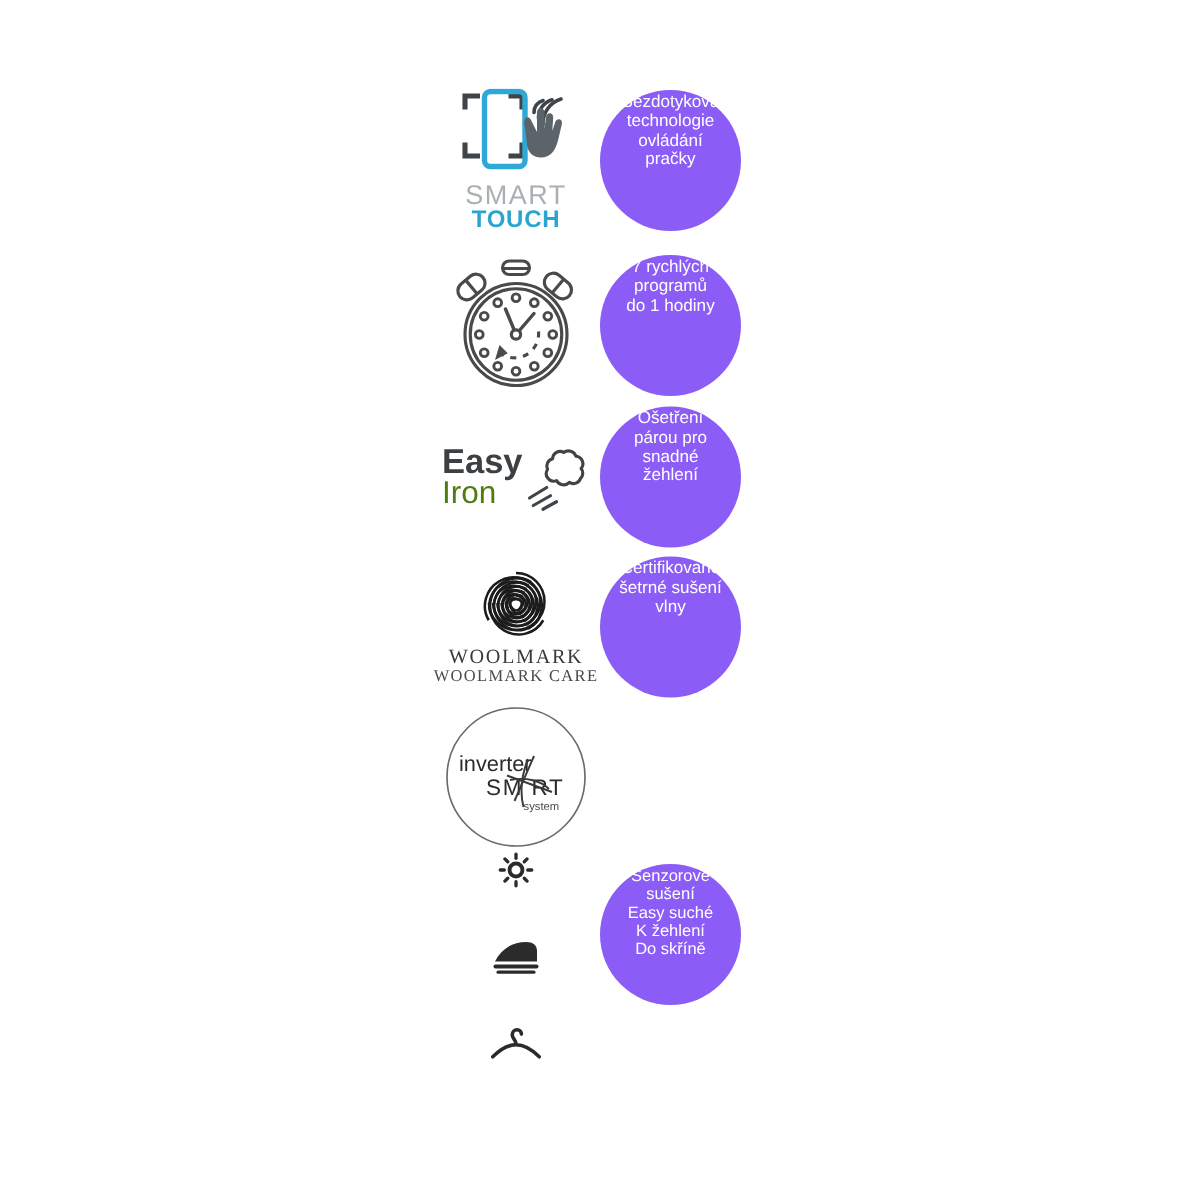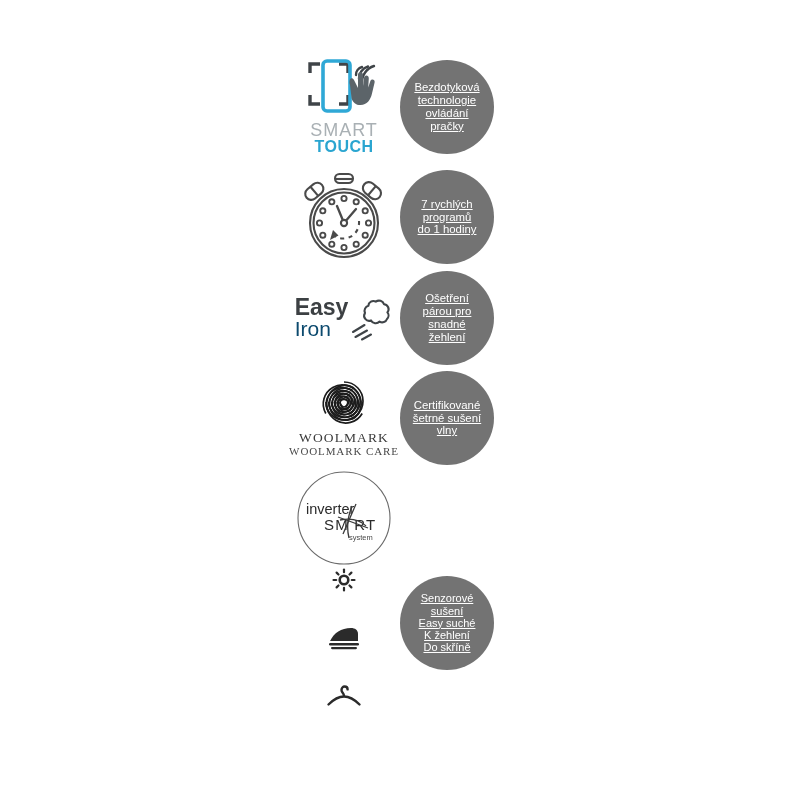--- a/index.html
+++ b/index.html
@@ -62,17 +62,16 @@
     width: 94px;
     height: 94px;
     border-radius: 50%;
-    background: #737373;
+    background: #8b5cf6;
     color: #ffffff;
     display: flex;
-    align-items: center;
+    align-items: flex-start;
     justify-content: center;
     text-align: center;
     line-height: 1.12;
     font-size: 11.4px;
     box-sizing: border-box;
     padding: 2px 4px;
-    text-decoration: underline;
   }
   .bubble span { display: block; width: 100%; }
 

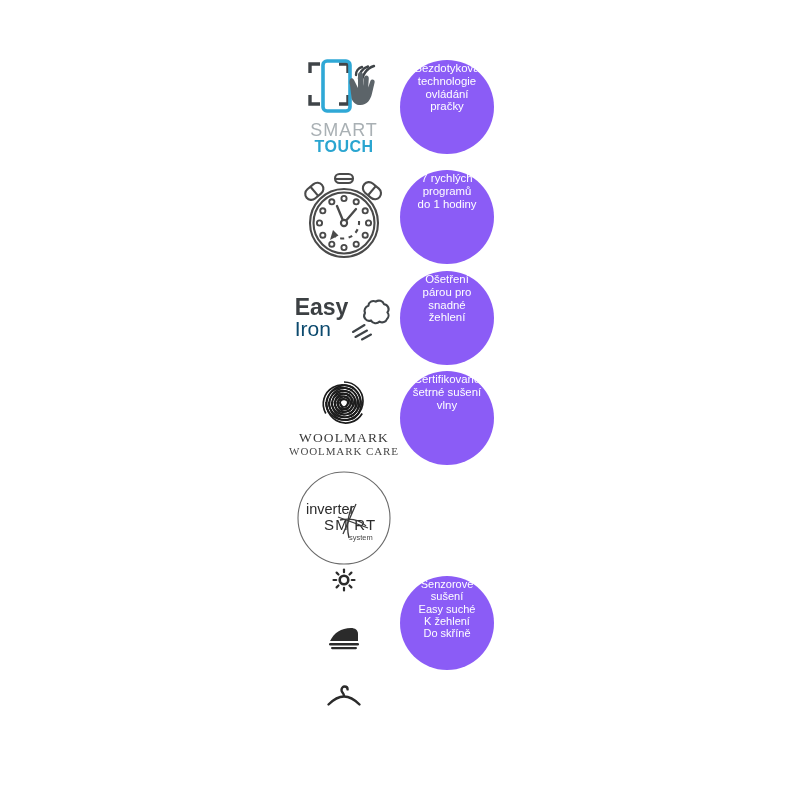--- a/index.html
+++ b/index.html
@@ -127,7 +127,7 @@
   .iron-word {
     font-size: 21px;
     font-weight: 400;
-    color: #0c4a6e;
+    color: #4d7c0f;
   }
 
   

